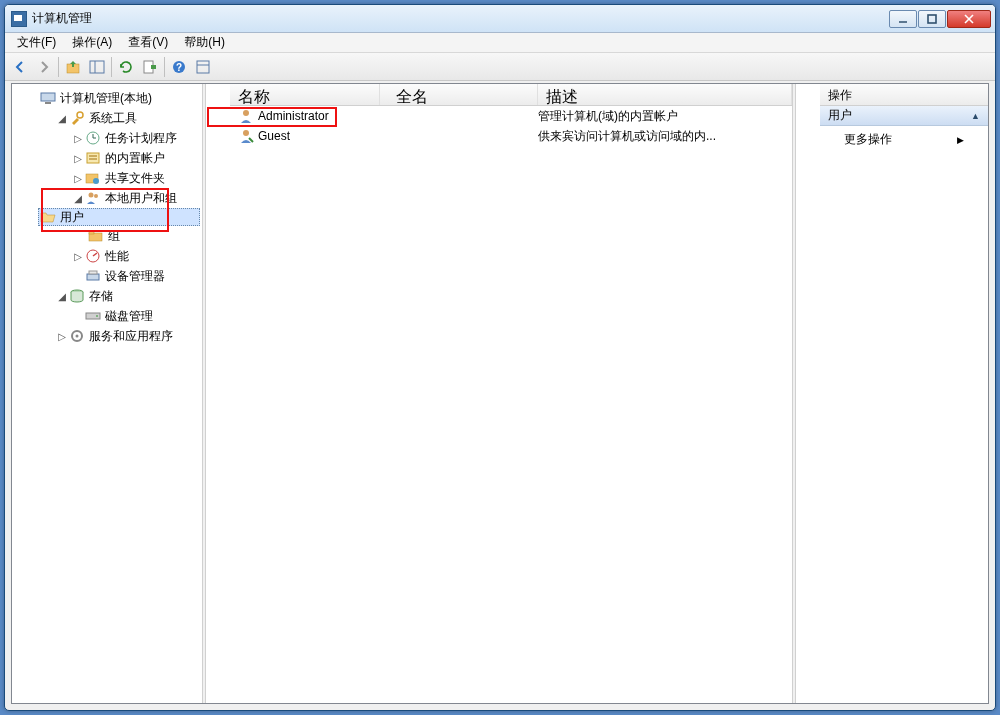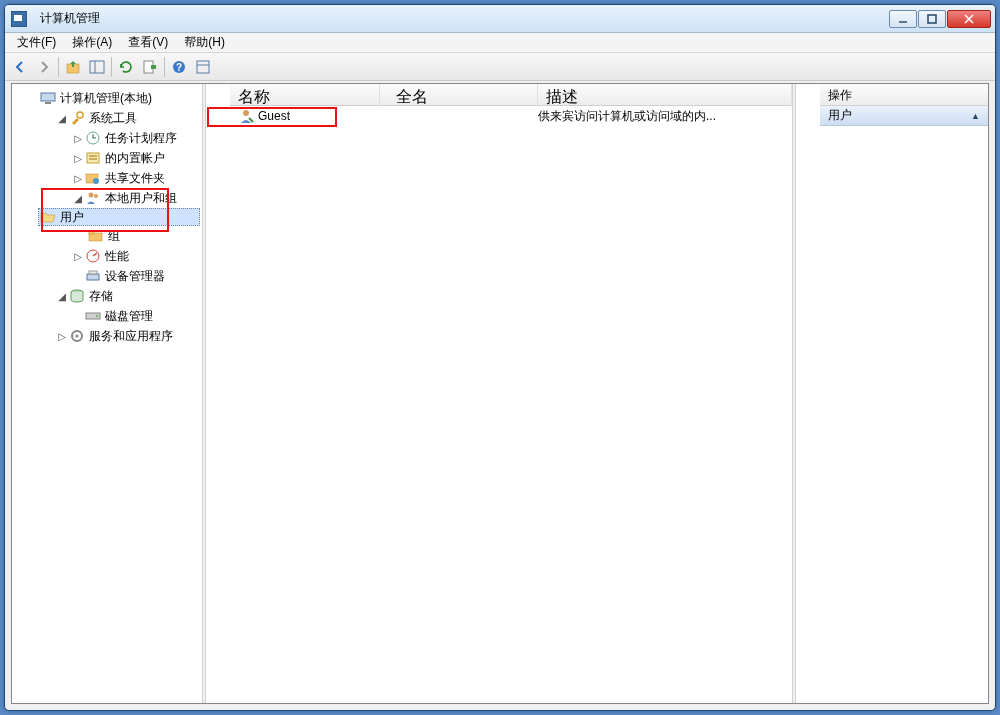--- a/index.html
+++ b/index.html
@@ -8,7 +8,7 @@
 
   
   .window { position:absolute; left:4px; top:4px; width:992px; height:707px; border:1px solid #1a4a7a; border-radius:5px; background:#f0f0f0; box-shadow:0 0 4px rgba(0,0,0,.3); overflow:hidden; }
-  .titlebar { height:28px; background:linear-gradient(#e9f2fb,#cfe3f6); display:flex; align-items:center; padding:0 4px 0 6px; border-bottom:1px solid #a8b8cc;gap:8px; }
+  .titlebar { height:28px; background:linear-gradient(#e9f2fb,#cfe3f6); display:flex; align-items:center; padding:0 4px 0 6px; border-bottom:1px solid #a8b8cc; }
   .title-icon { width:16px; height:16px; background:#3a6ea5; display:inline-block; border:1px solid #2a5a8a; margin-right:5px; position:relative; }
   .title-icon::after { content:''; position:absolute; left:2px; top:3px; width:8px; height:6px; background:#fff; }
   .title-text { flex:1; font-size:12px; }

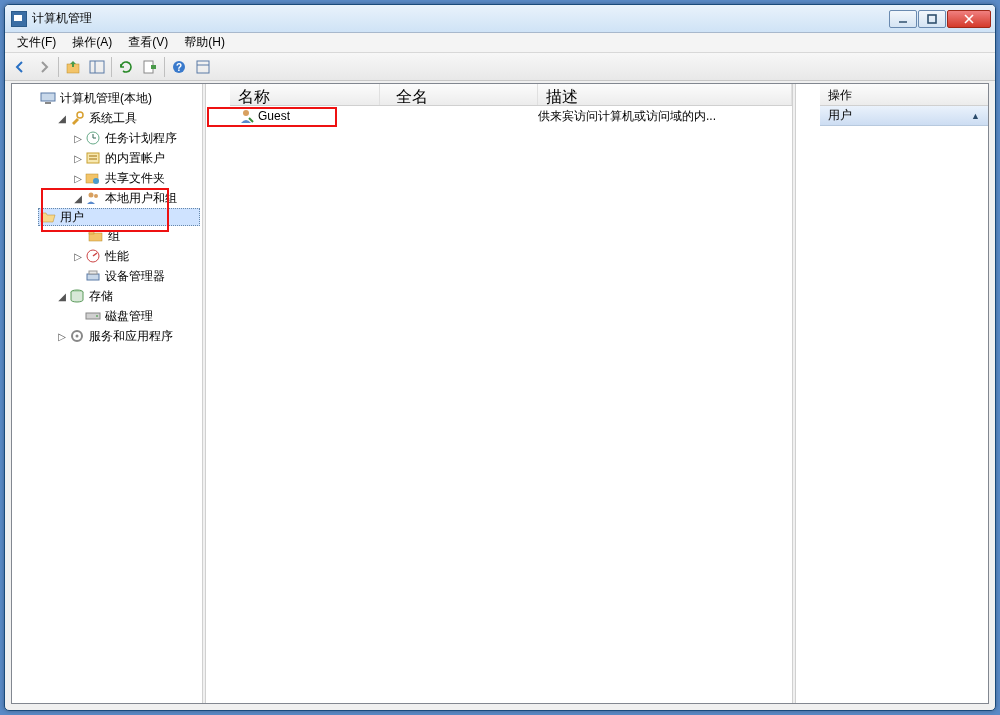--- a/index.html
+++ b/index.html
@@ -310,6 +310,21 @@
         <div class="col col-desc">描述</div>
       </div>
       <div class="list-body">
+        <div class="list-row">
+          <div class="cell cell-name">
+            <span class="uicon"><svg viewBox="0 0 16 16">
+                  <circle cx="8" cy="5" r="3" fill="#d8a060"></circle>
+                  <path d="M3 15 Q8 9 13 15" fill="#5a8acc"></path>
+                </svg></span>
+            <span>Administrator</span>
+          </div>
+          <div class="cell cell-full">
+              <span></span>
+            </div>
+          <div class="cell cell-desc">
+              <span>管理计算机(域)的内置帐户</span>
+            </div>
+        </div>
         <div class="list-row">
           <div class="cell cell-name">
             <span class="uicon"><svg viewBox="0 0 16 16">

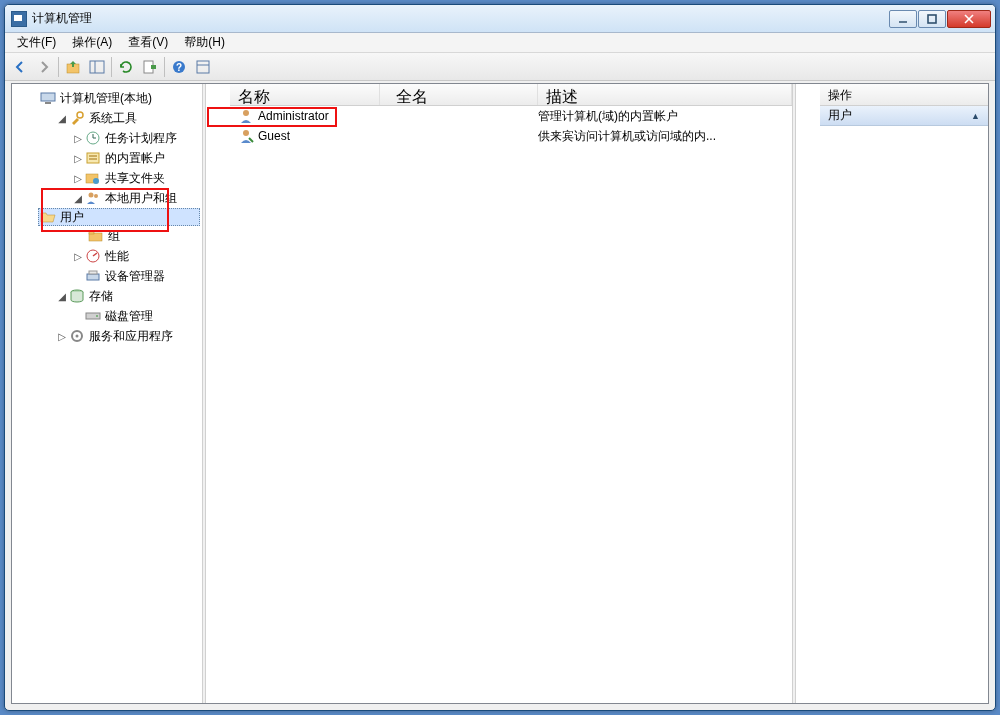--- a/index.html
+++ b/index.html
@@ -352,6 +352,10 @@
         <span>用户</span>
         <span class="arrow">▲</span>
       </div>
+      <div class="actions-item">
+        <span>更多操作</span>
+        <span class="arrow">▶</span>
+      </div>
     </div>
 
   </div>

